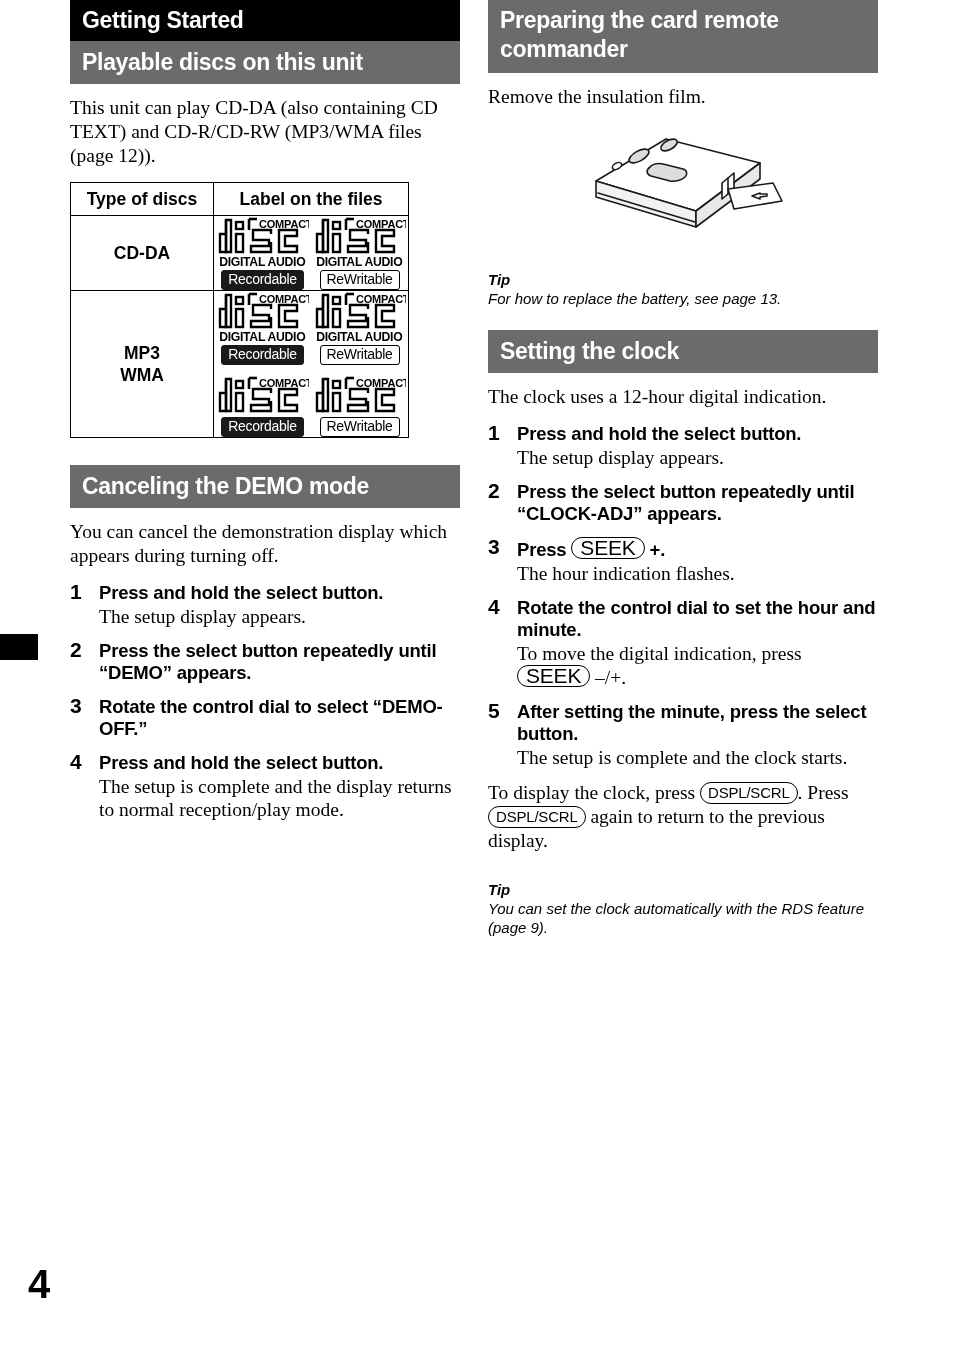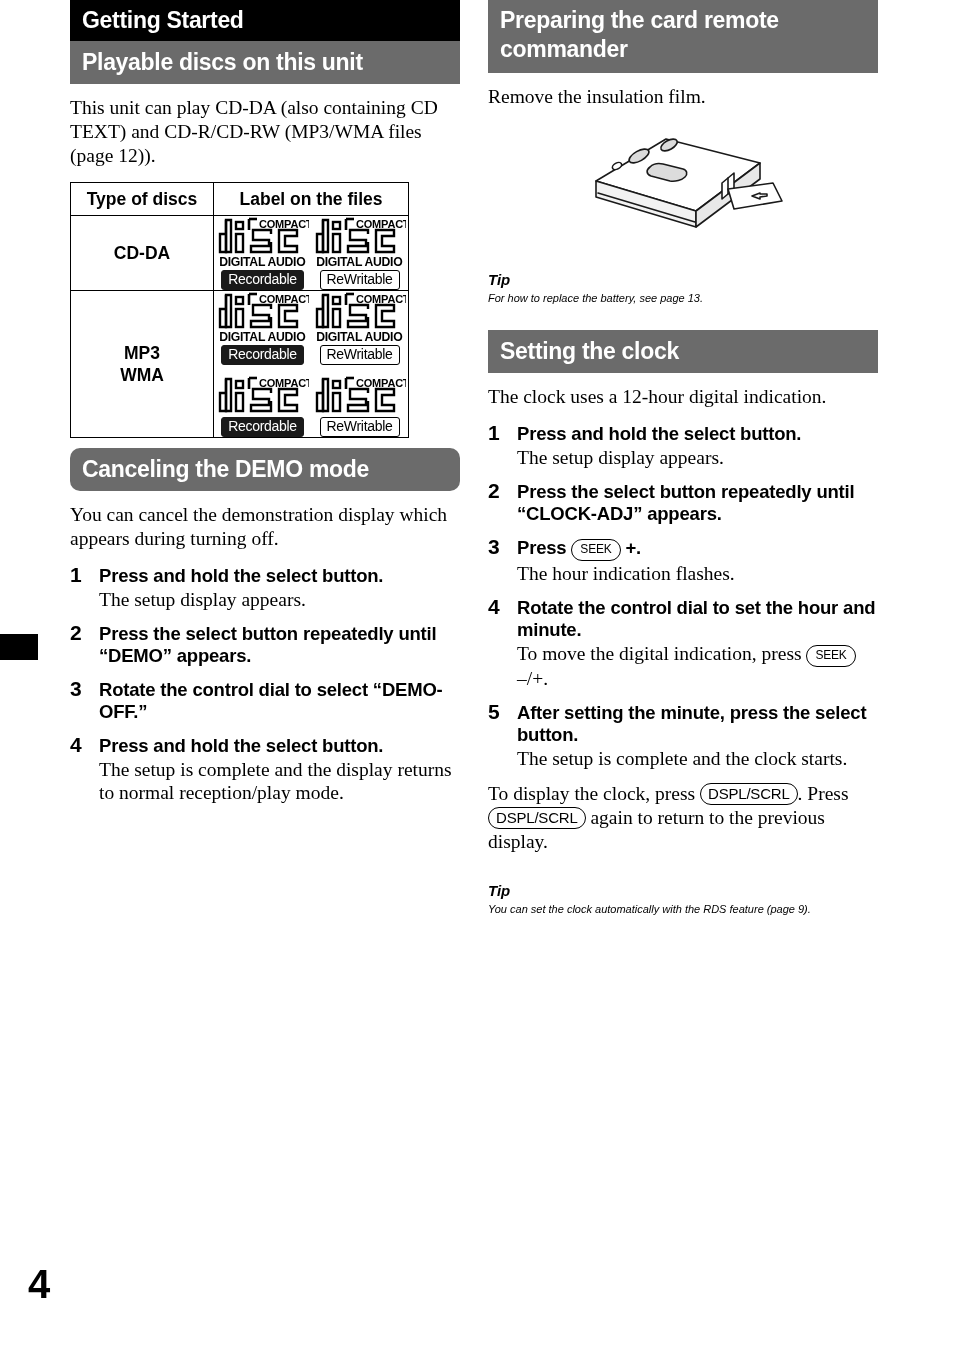--- a/index.html
+++ b/index.html
@@ -97,7 +97,7 @@
   .tip-text {
     font-family: "Liberation Sans", sans-serif;
     font-style: italic;
-    font-size: 11px;
+    font-size: 15px;
     line-height: 19px;
   }
 

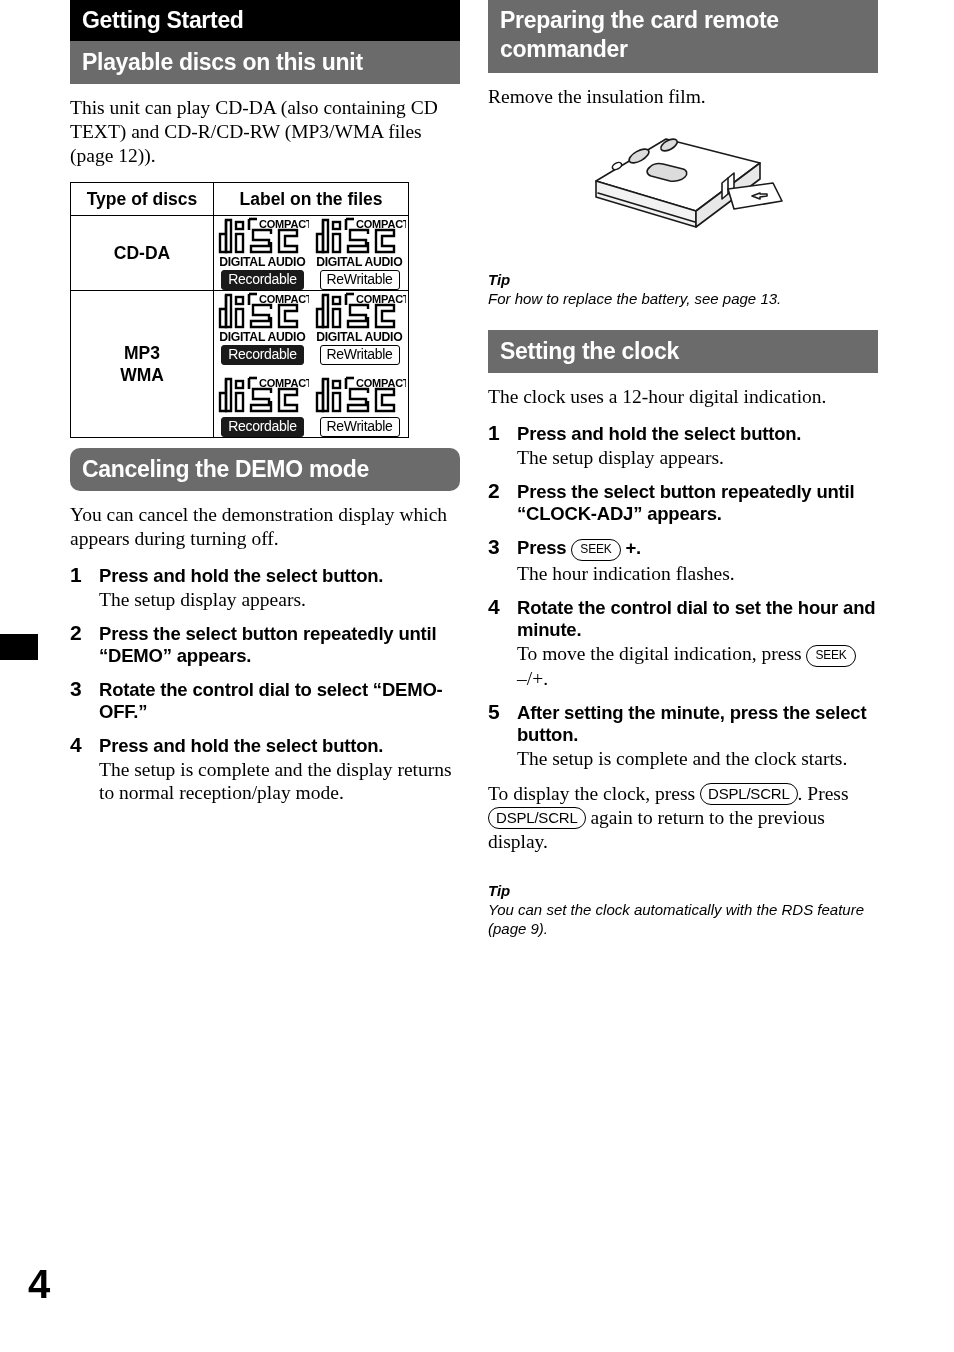--- a/index.html
+++ b/index.html
@@ -385,7 +385,7 @@
     </tbody>
   </table>
 
-  <div class="banner-gray" style="margin-top:10px;border-radius:10px;">Canceling the DEMO mode</div>
+  <div class="banner-gray" style="margin-top:27px;">Canceling the DEMO mode</div>
 
   <p class="body-text">You can cancel the demonstration display which appears during turning off.</p>
 

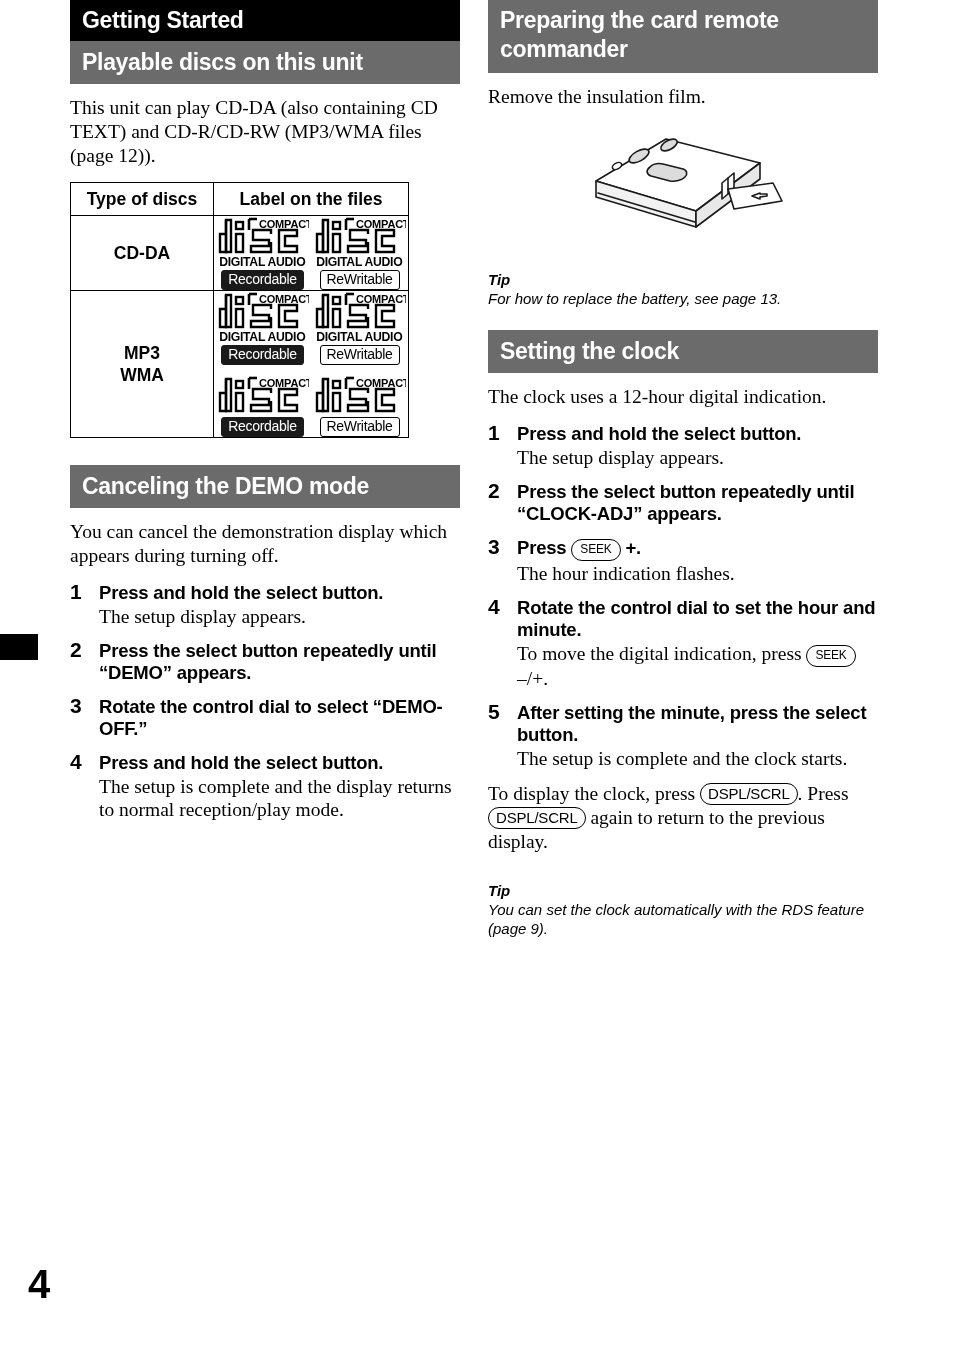--- a/index.html
+++ b/index.html
@@ -108,7 +108,7 @@
     border-radius: 11px;
     font-family: "Liberation Sans", sans-serif;
     font-weight: normal;
-    font-size: 12px;
+    font-size: 21px;
     line-height: 17px;
     padding: 1px 8px 2px 8px;
     vertical-align: 1px;

